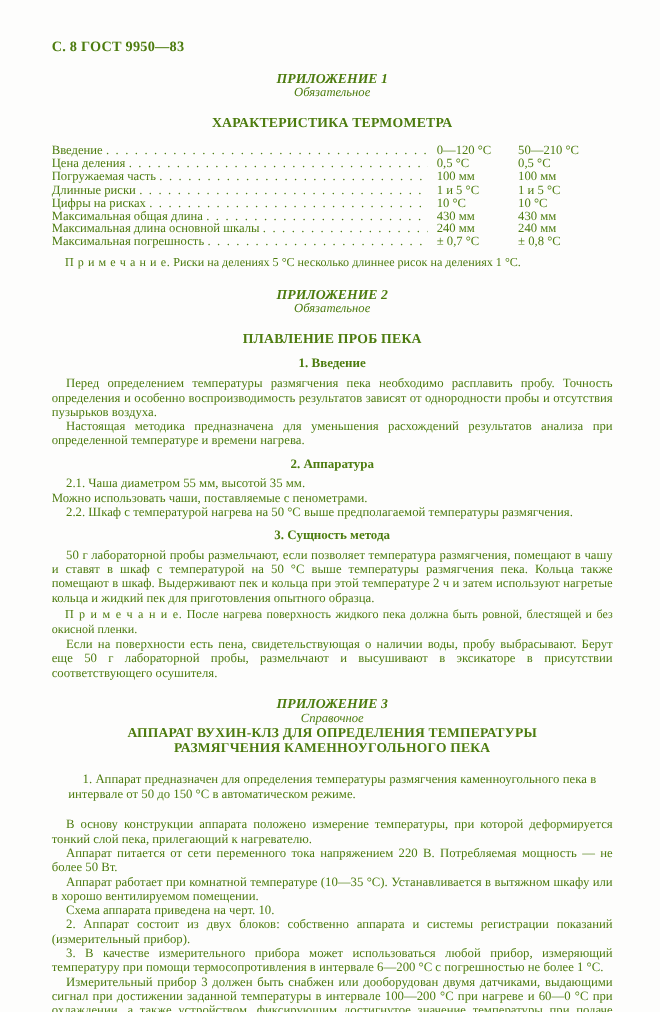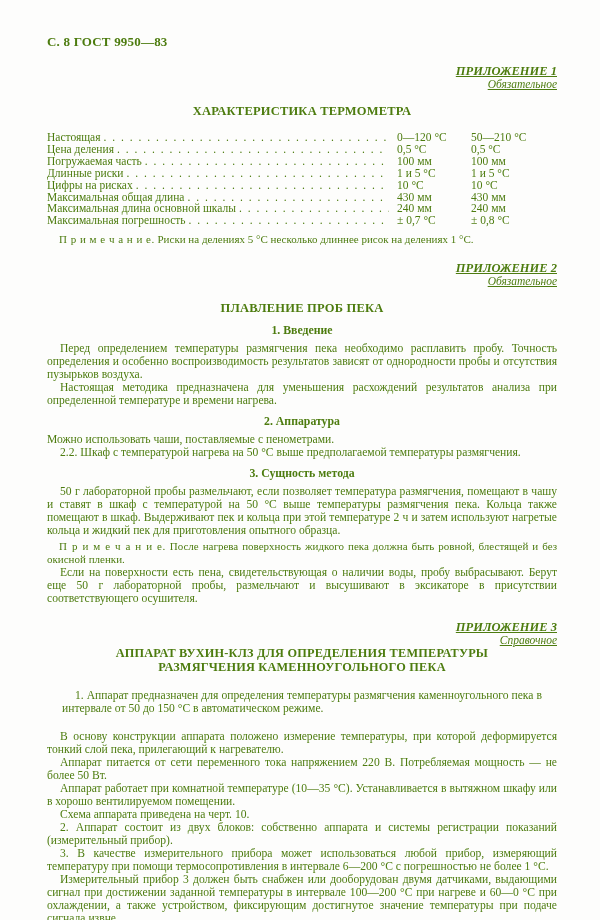--- a/index.html
+++ b/index.html
@@ -10,7 +10,7 @@
     overflow:hidden;
   }
   .doc-header { font-size:13px; font-weight:bold; letter-spacing:.2px; }
-  .appendix-ref { text-align:right; margin-top:15px; line-height:13px;text-decoration:underline; }
+  .appendix-ref { text-align:center; margin-top:15px; line-height:13px; }
   .appendix-ref .app-label { font-size:12.5px; font-weight:bold; font-style:italic; }
   .appendix-ref .app-subtitle { font-size:11.5px; font-style:italic; }
   .center-title { text-align:center; font-weight:bold; font-size:12.5px; margin-top:13px; letter-spacing:.2px; }

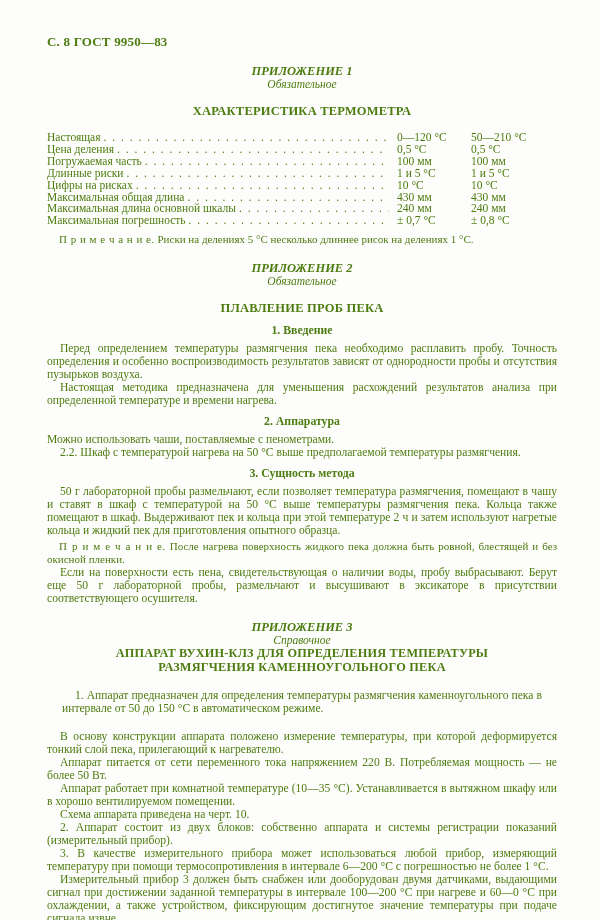--- a/index.html
+++ b/index.html
@@ -54,7 +54,7 @@
 
   <div class="char-table">
     <div class="char-row">
-      <span class="lbl">Настоящая</span>
+      <span class="lbl">Введение</span>
         <span class="dots"></span>
         <span class="v1">0—120 °С</span>
         <span class="v2">50—210 °С</span>

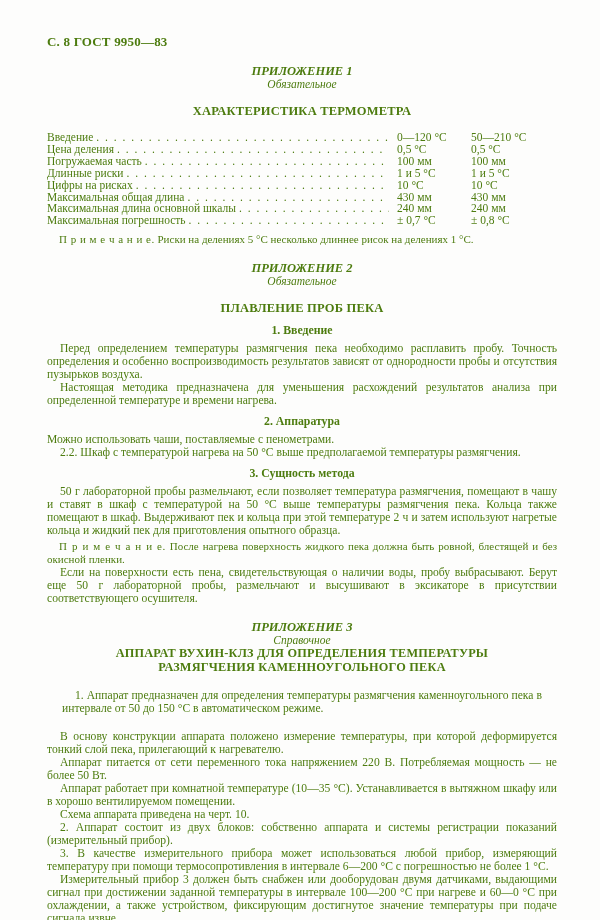--- a/index.html
+++ b/index.html
@@ -120,6 +120,7 @@
   <p class="body-text indent" style="margin:0">Настоящая методика предназначена для уменьшения расхождений результатов анализа при определенной температуре и времени нагрева.</p>
 
   <div class="center-heading">2. Аппаратура</div>
+  <p class="body-text indent" style="margin:0">2.1. Чаша диаметром 55 мм, высотой 35 мм.</p>
   <p class="body-text" style="margin:0">Можно использовать чаши, поставляемые с пенометрами.</p>
   <p class="body-text indent" style="margin:0">2.2. Шкаф с температурой нагрева на 50 °С выше предполагаемой температуры размягчения.</p>
 

